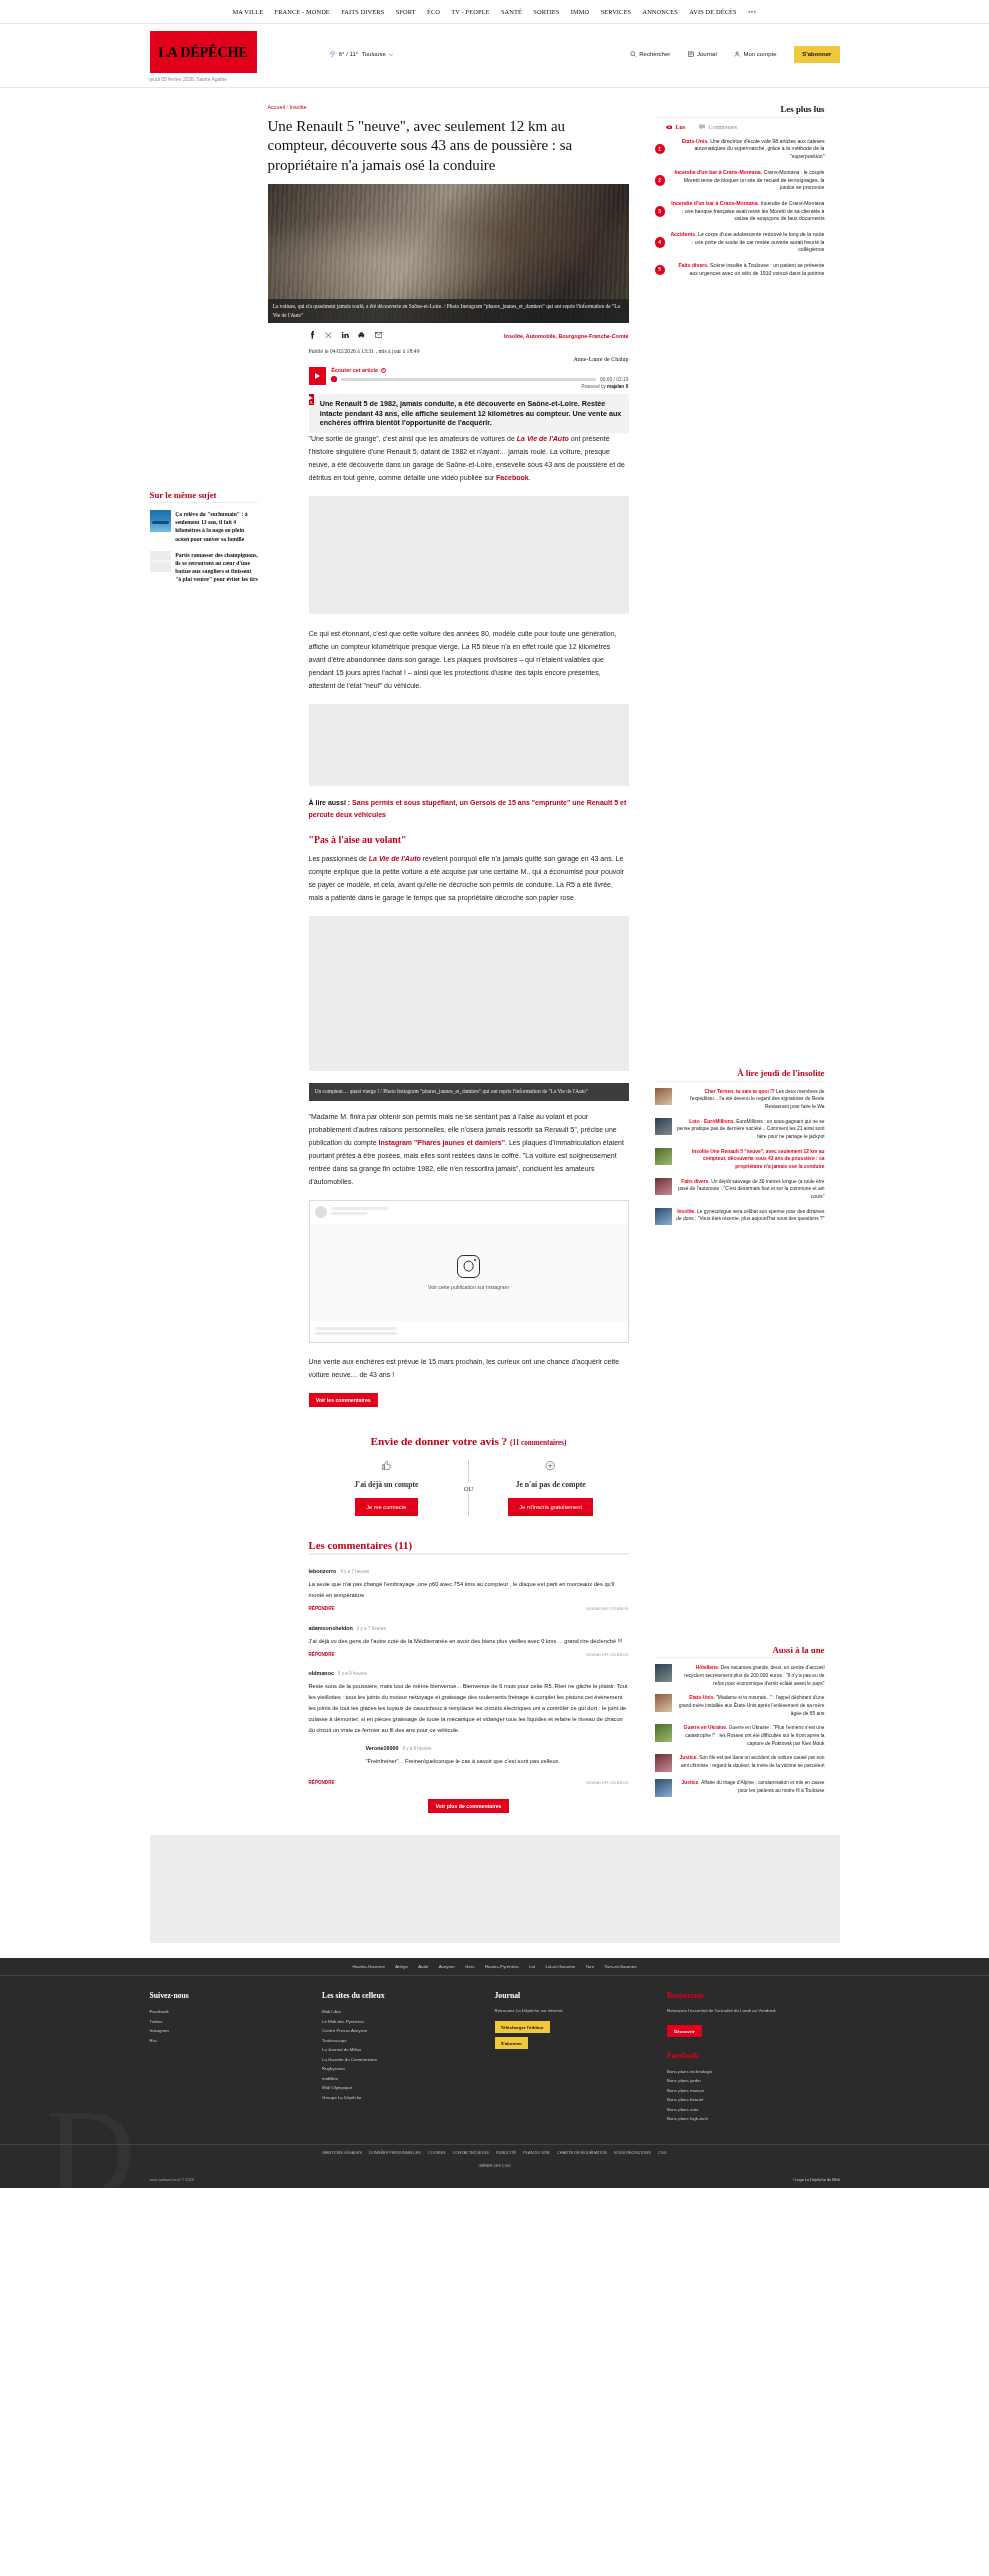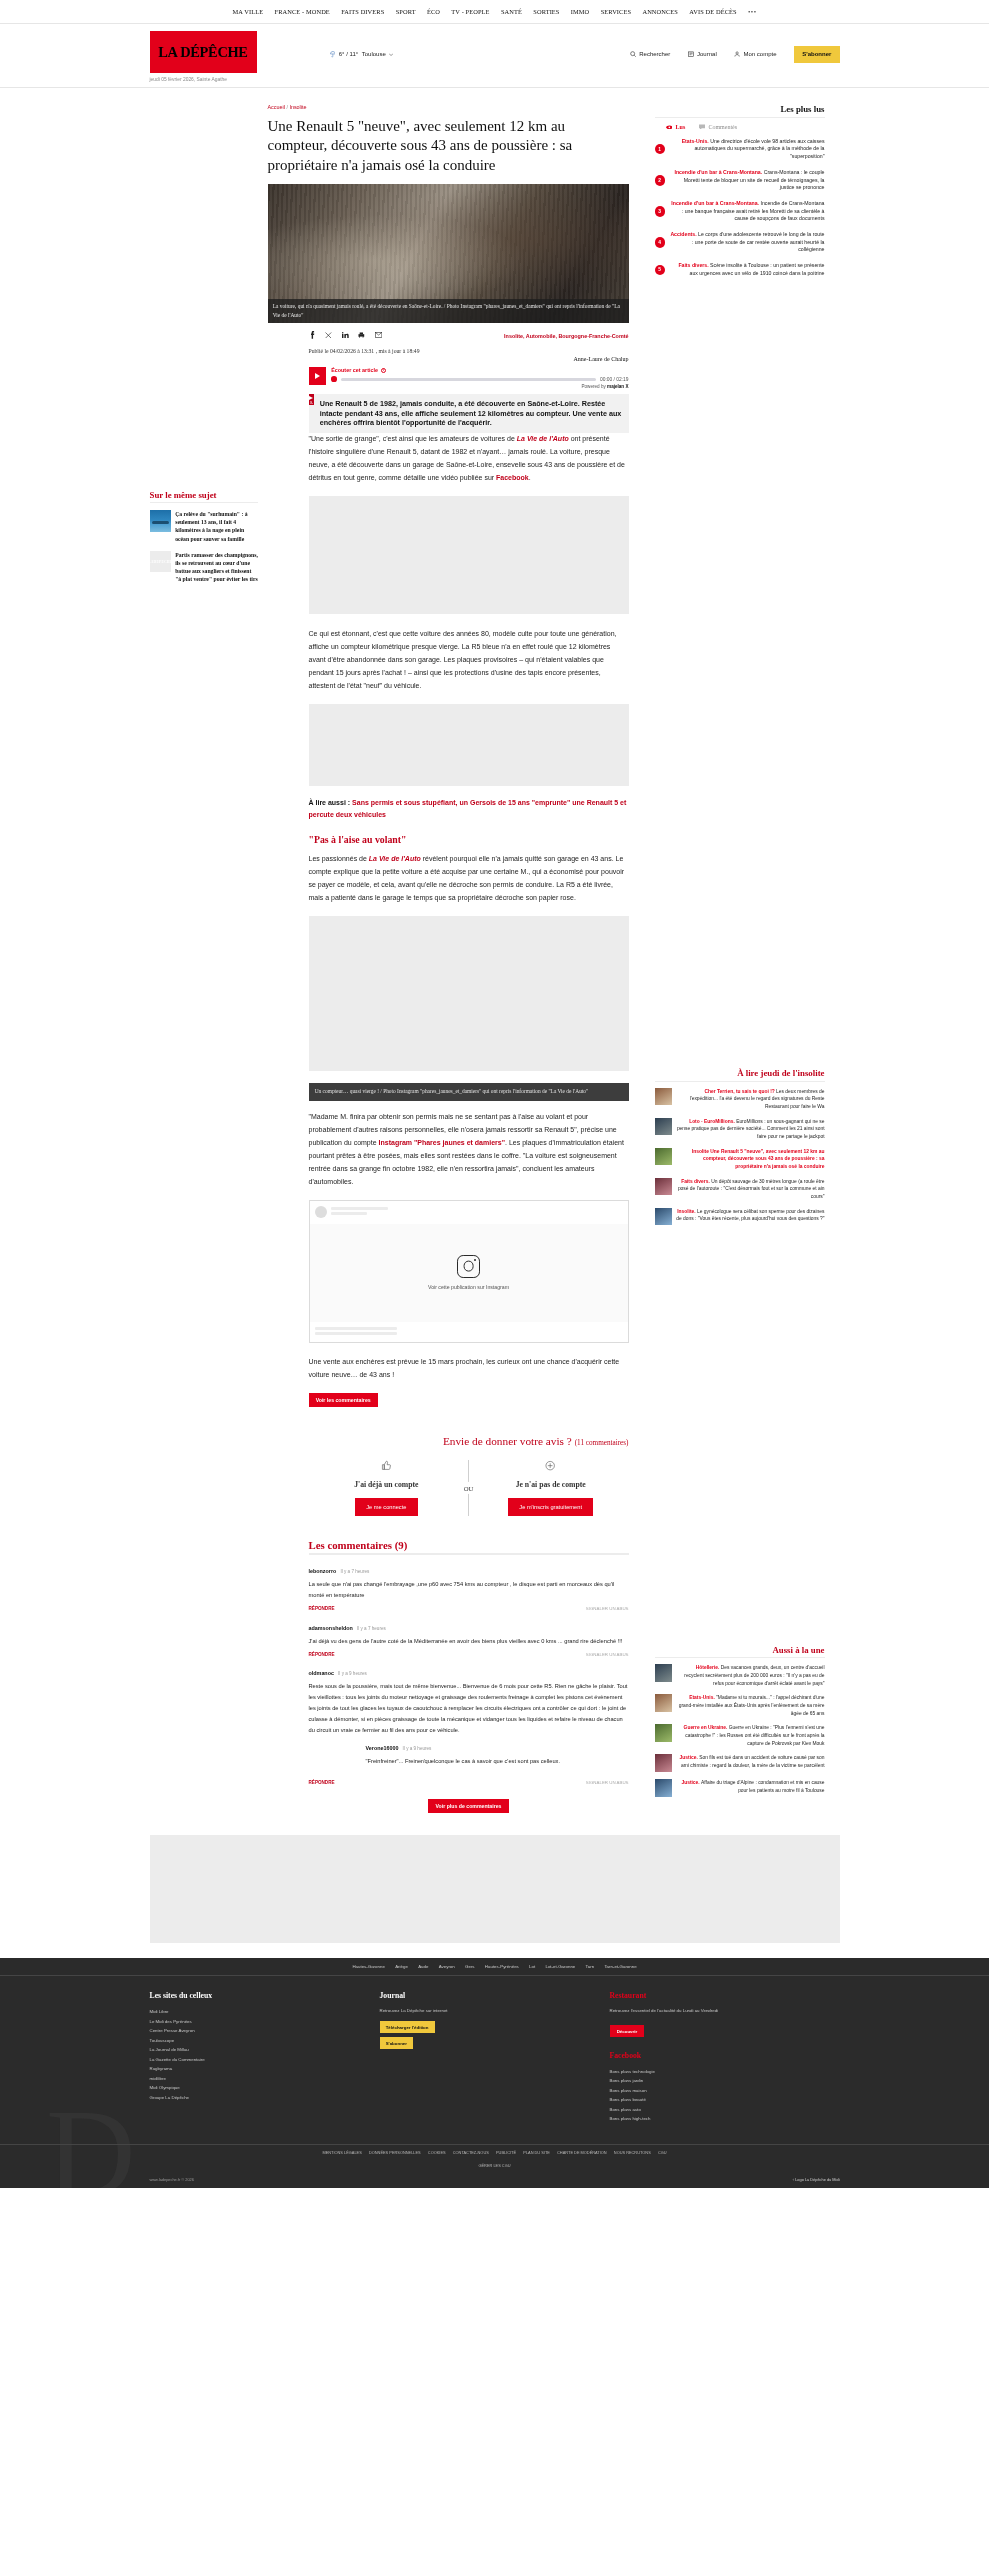--- a/index.html
+++ b/index.html
@@ -238,7 +238,7 @@
 
   
   .opinion-wrap { padding-left:41px; margin-top:18.5px; }
-  .opinion-title { font-family:"Liberation Serif", serif; color:#c0001a; font-size:11.3px; font-weight:normal; text-align:right;margin-top:28px;}
+  .opinion-title { font-family:"Liberation Serif", serif; color:#c0001a; font-size:11.3px; font-weight:bold; text-align:center;margin-top:28px;}
   .opinion-title .count { font-size:7.2px; }
   .opinion-cols { display:flex; align-items:flex-start; margin-top:13.4px; }
   .opinion-col { flex:1; text-align:center; }

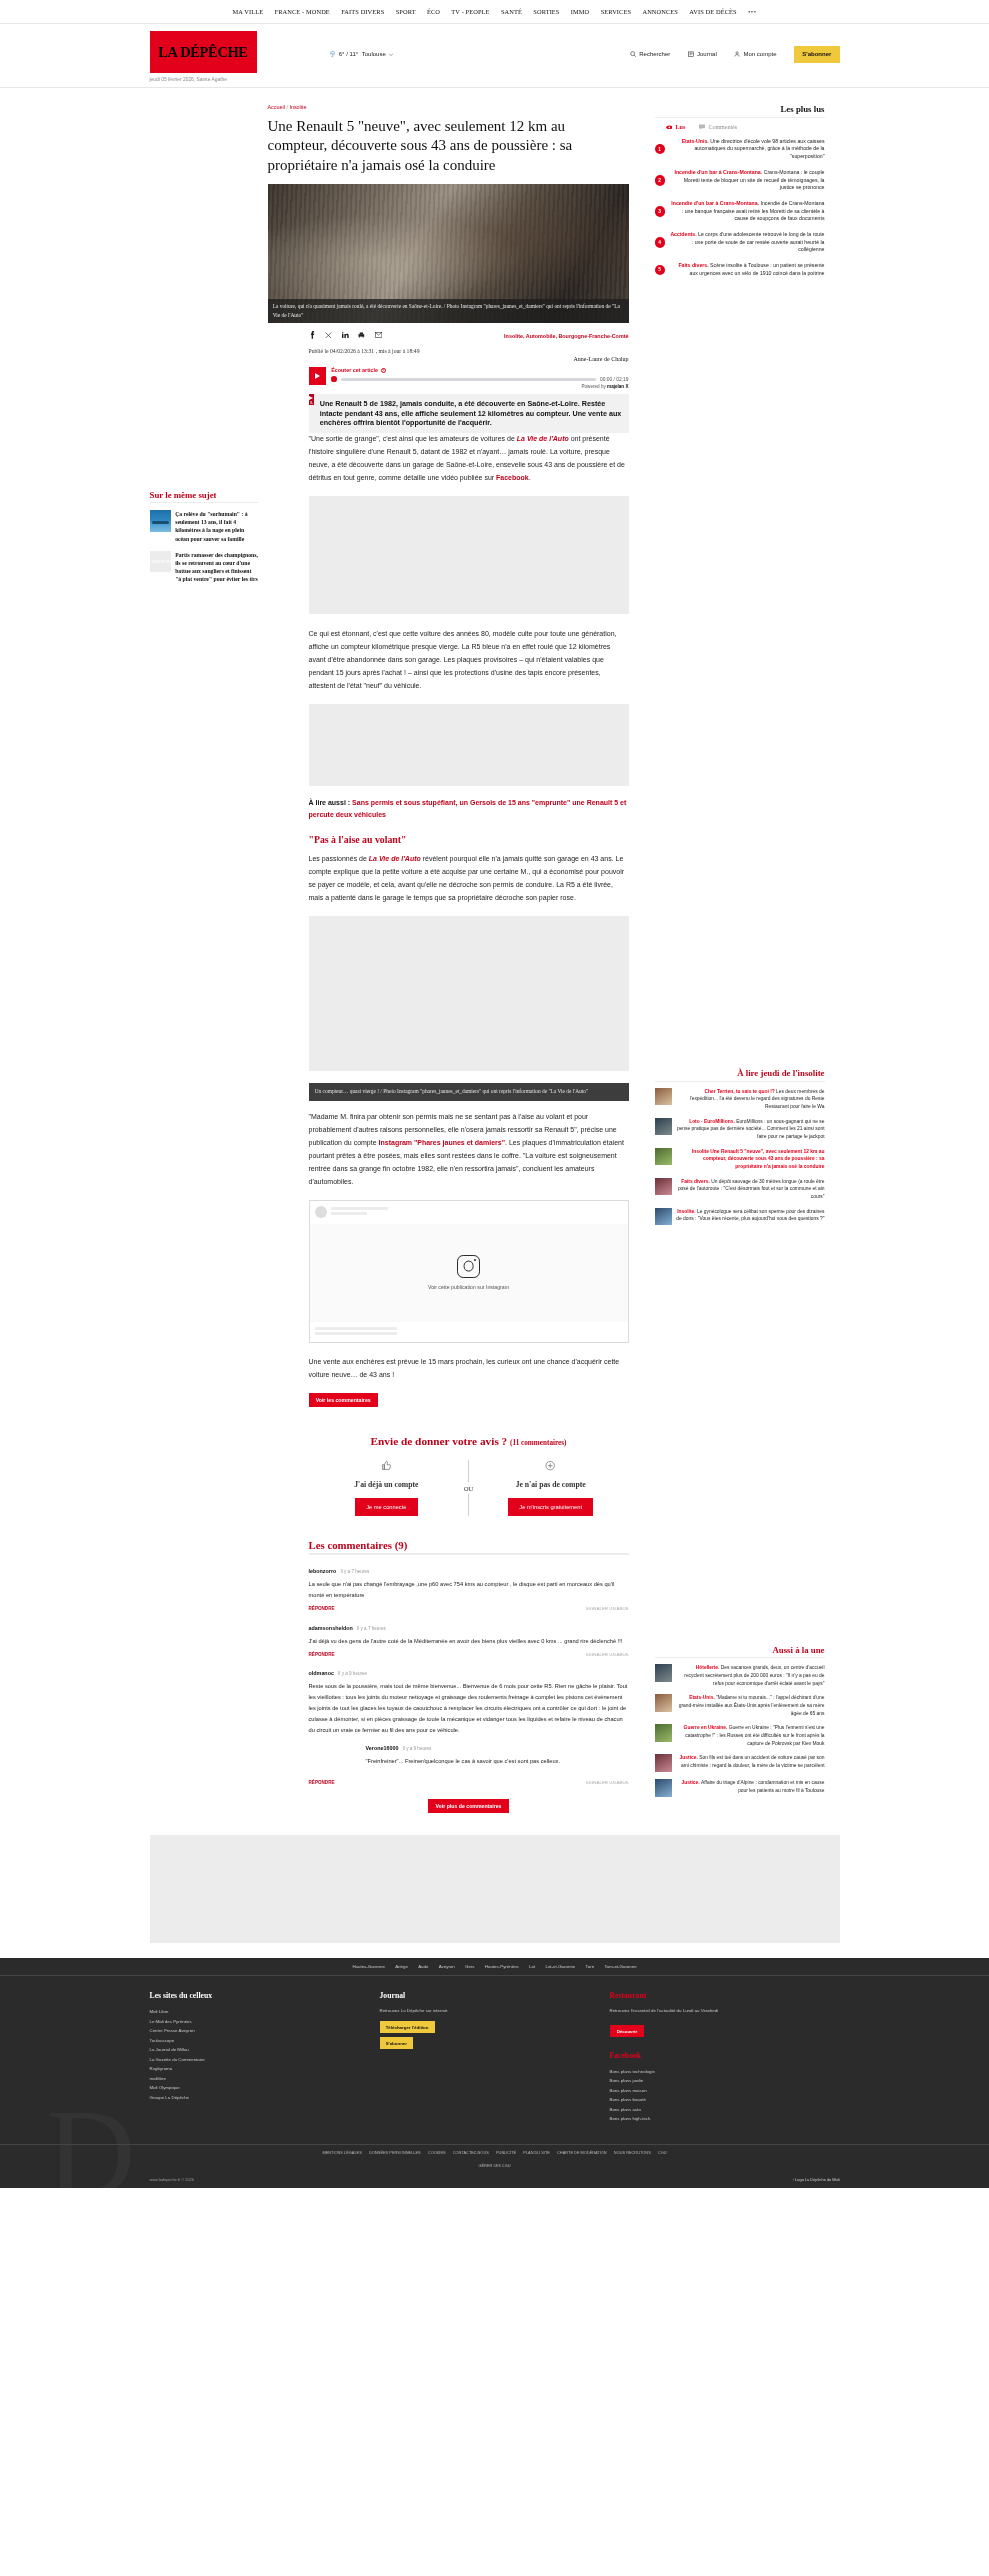--- a/index.html
+++ b/index.html
@@ -606,7 +606,7 @@
     </section>
 
     <section class="comments-wrap">
-      <div class="comments-title">Les commentaires (9)</div>
+      <div class="comments-title">Les commentaires (11)</div>
 
       <div class="comment">
         <div class="c-head">

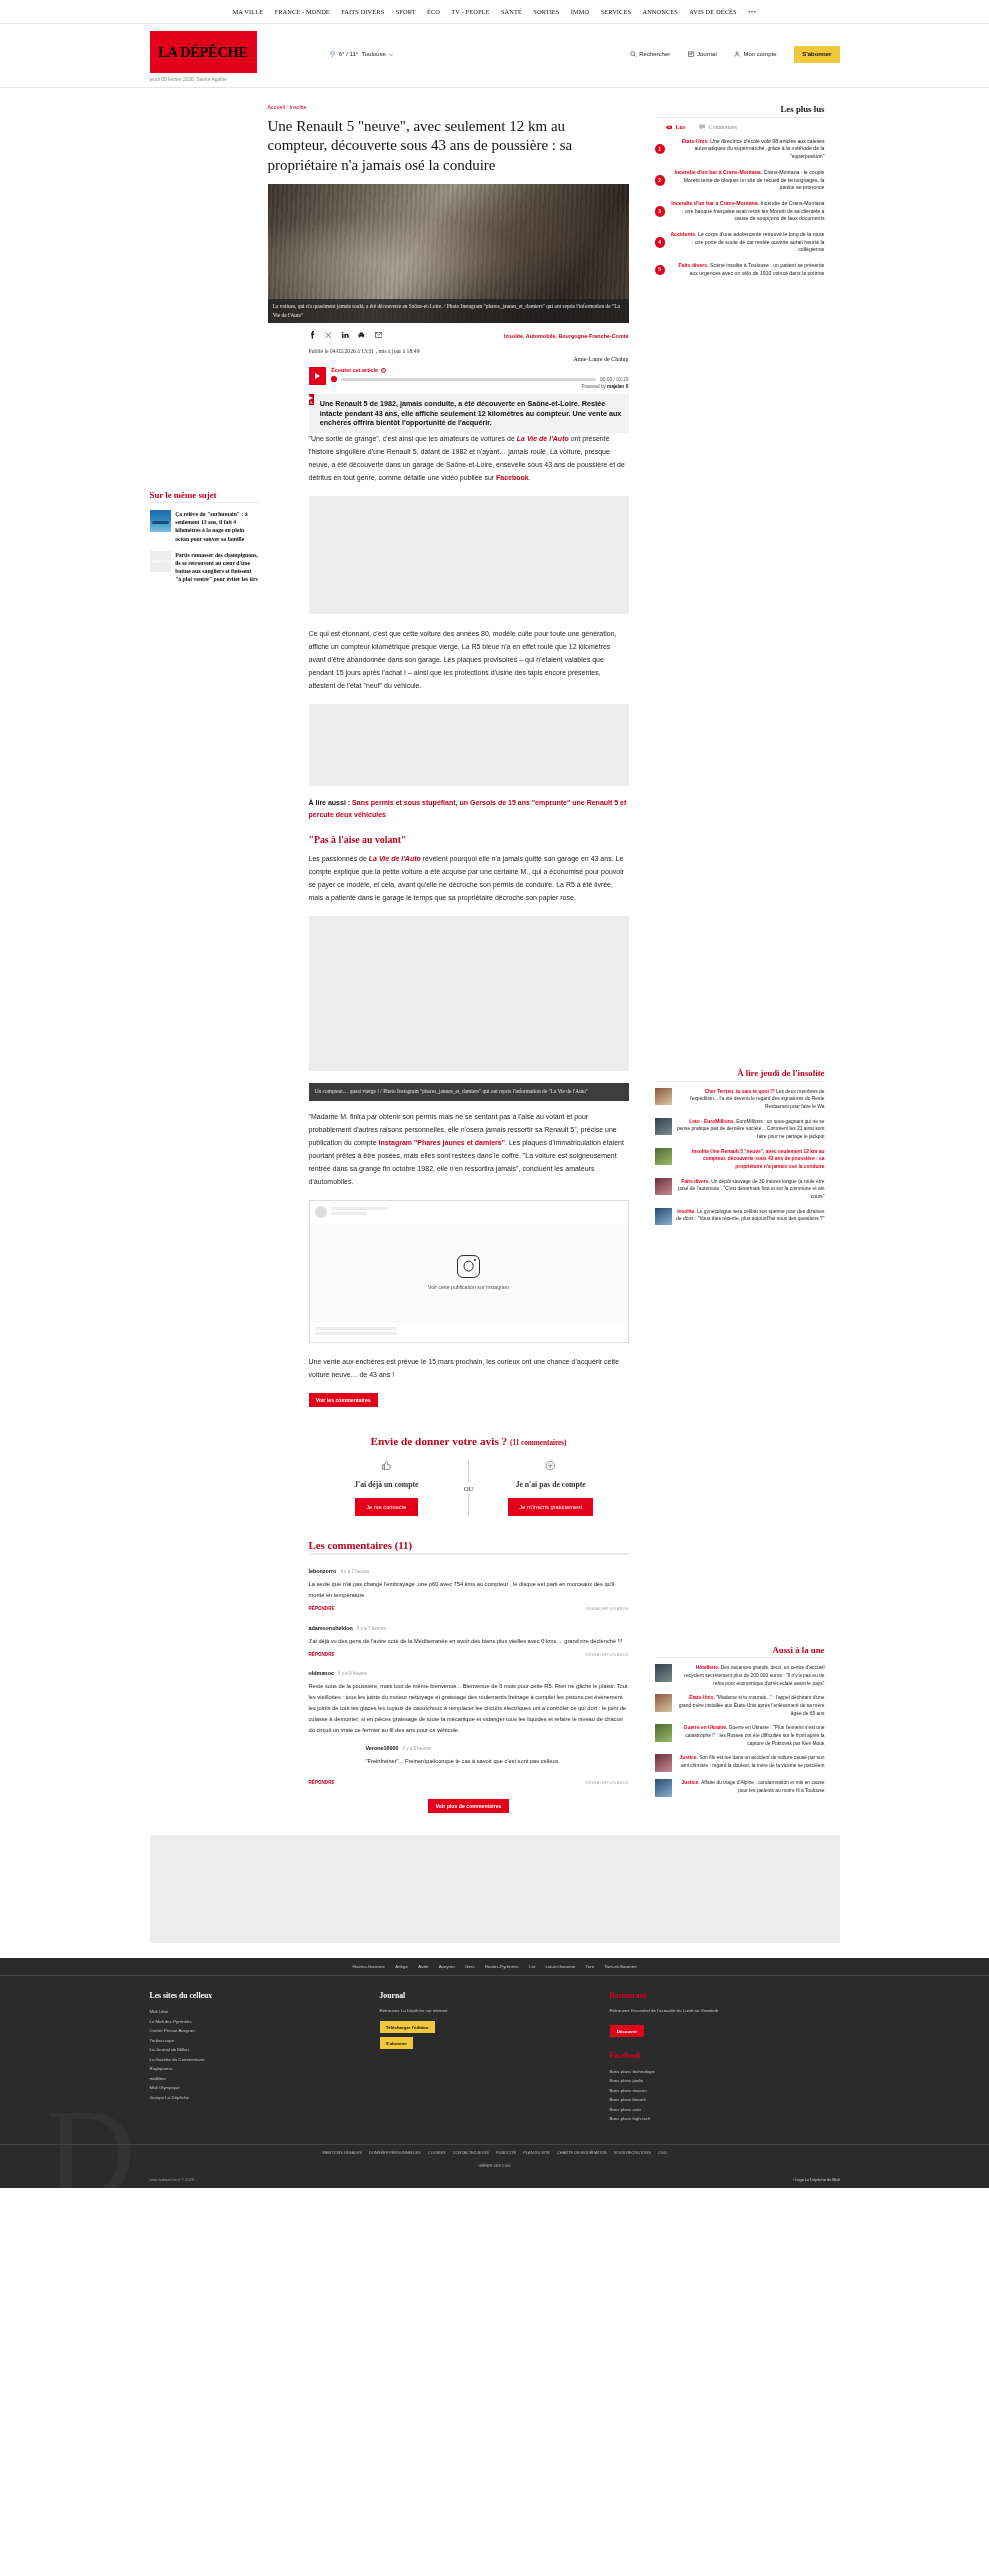--- a/index.html
+++ b/index.html
@@ -776,6 +776,15 @@
   <div class="bigD">D</div>
 
   <div class="f-main">
+    <div class="f-col">
+      <h4>Suivez-nous</h4>
+      <ul>
+        <li>Facebook</li>
+        <li>Twitter</li>
+        <li>Instagram</li>
+        <li>Rss</li>
+      </ul>
+    </div>
 
     <div class="f-col">
       <h4>Les sites du celleux</h4>

